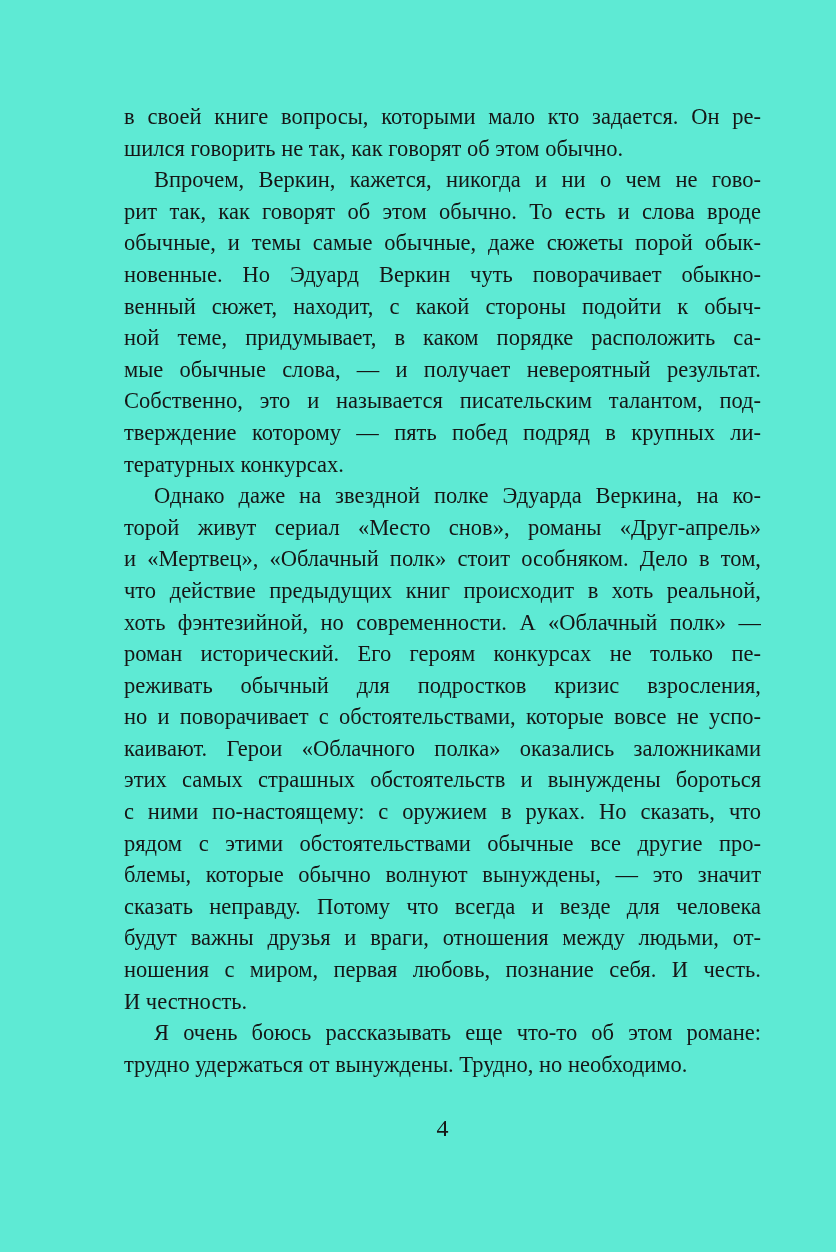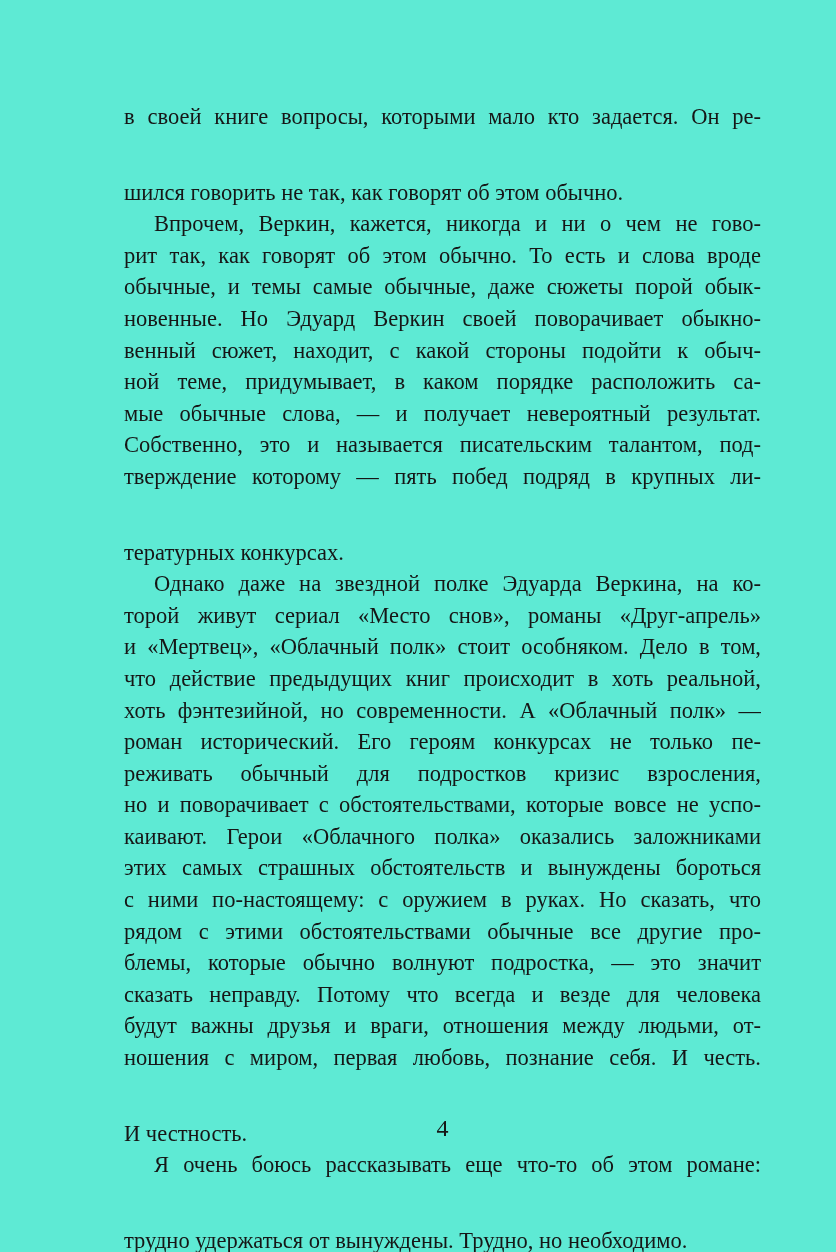--- a/index.html
+++ b/index.html
@@ -33,7 +33,6 @@
   }
   .line.para-end {
     text-align-last: left;
-    margin-top: 44px;
     -moz-text-align-last: left;
   }
   .line.indent {

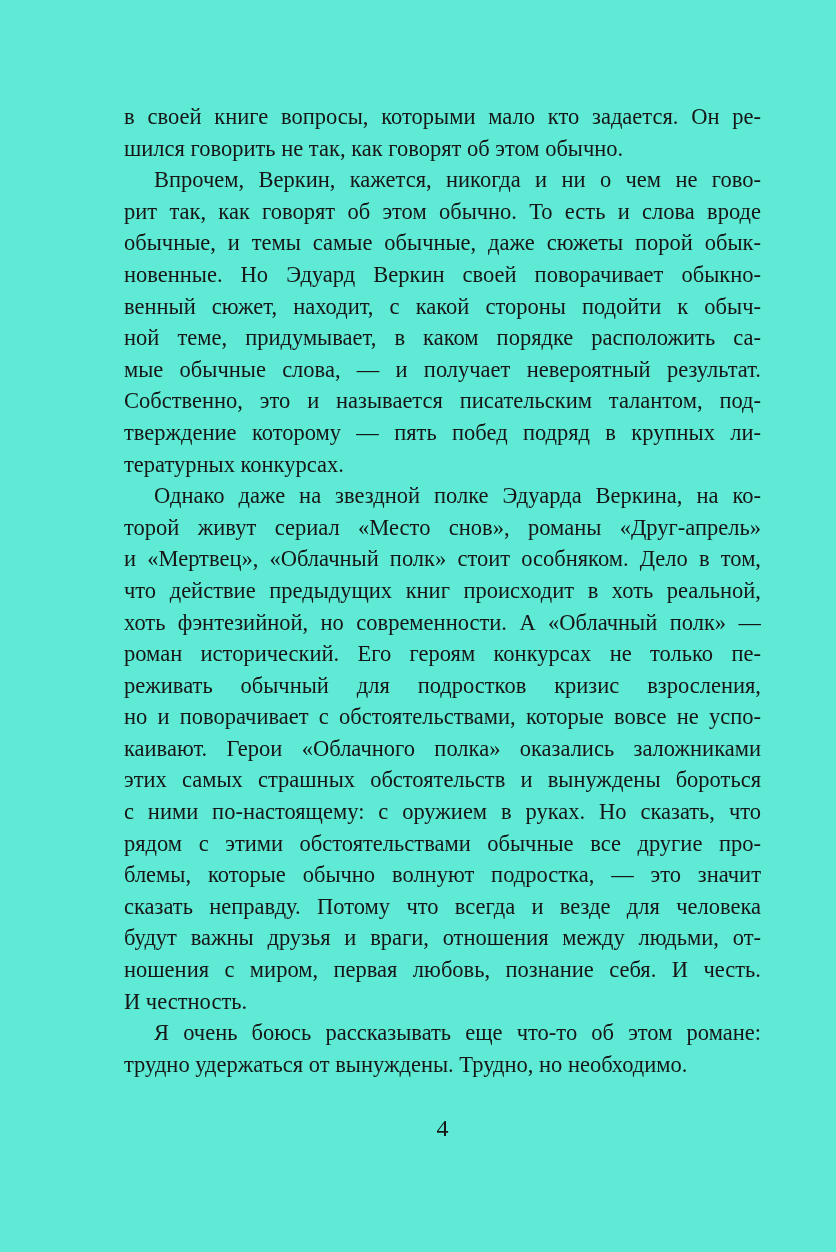--- a/index.html
+++ b/index.html
@@ -59,7 +59,7 @@
       <div class="line indent">Впрочем, Веркин, кажется, никогда и ни о чем не гово-</div>
       <div class="line">рит так, как говорят об этом обычно. То есть и слова вроде</div>
       <div class="line">обычные, и темы самые обычные, даже сюжеты порой обык-</div>
-      <div class="line">новенные. Но Эдуард Веркин своей поворачивает обыкно-</div>
+      <div class="line">новенные. Но Эдуард Веркин чуть поворачивает обыкно-</div>
       <div class="line">венный сюжет, находит, с какой стороны подойти к обыч-</div>
       <div class="line">ной теме, придумывает, в каком порядке расположить са-</div>
       <div class="line">мые обычные слова, — и получает невероятный результат.</div>

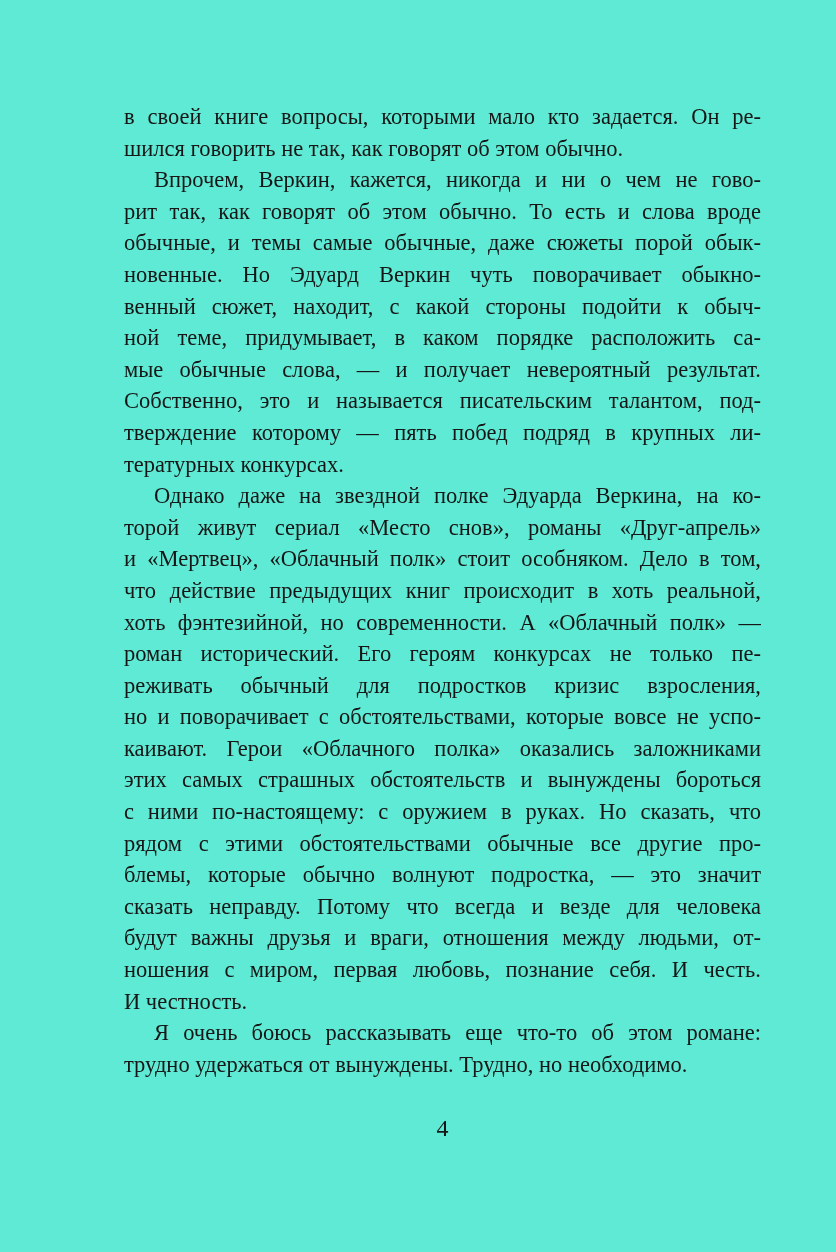--- a/index.html
+++ b/index.html
@@ -78,7 +78,7 @@
       <div class="line">этих самых страшных обстоятельств и вынуждены бороться</div>
       <div class="line">с ними по-настоящему: с оружием в руках. Но сказать, что</div>
       <div class="line">рядом с этими обстоятельствами обычные все другие про-</div>
-      <div class="line">блемы, которые обычно волнуют подростка, — это значит</div>
+      <div class="line">блемы, которые обычно волнуют вынуждены, — это значит</div>
       <div class="line">сказать неправду. Потому что всегда и везде для человека</div>
       <div class="line">будут важны друзья и враги, отношения между людьми, от-</div>
       <div class="line">ношения с миром, первая любовь, познание себя. И честь.</div>

